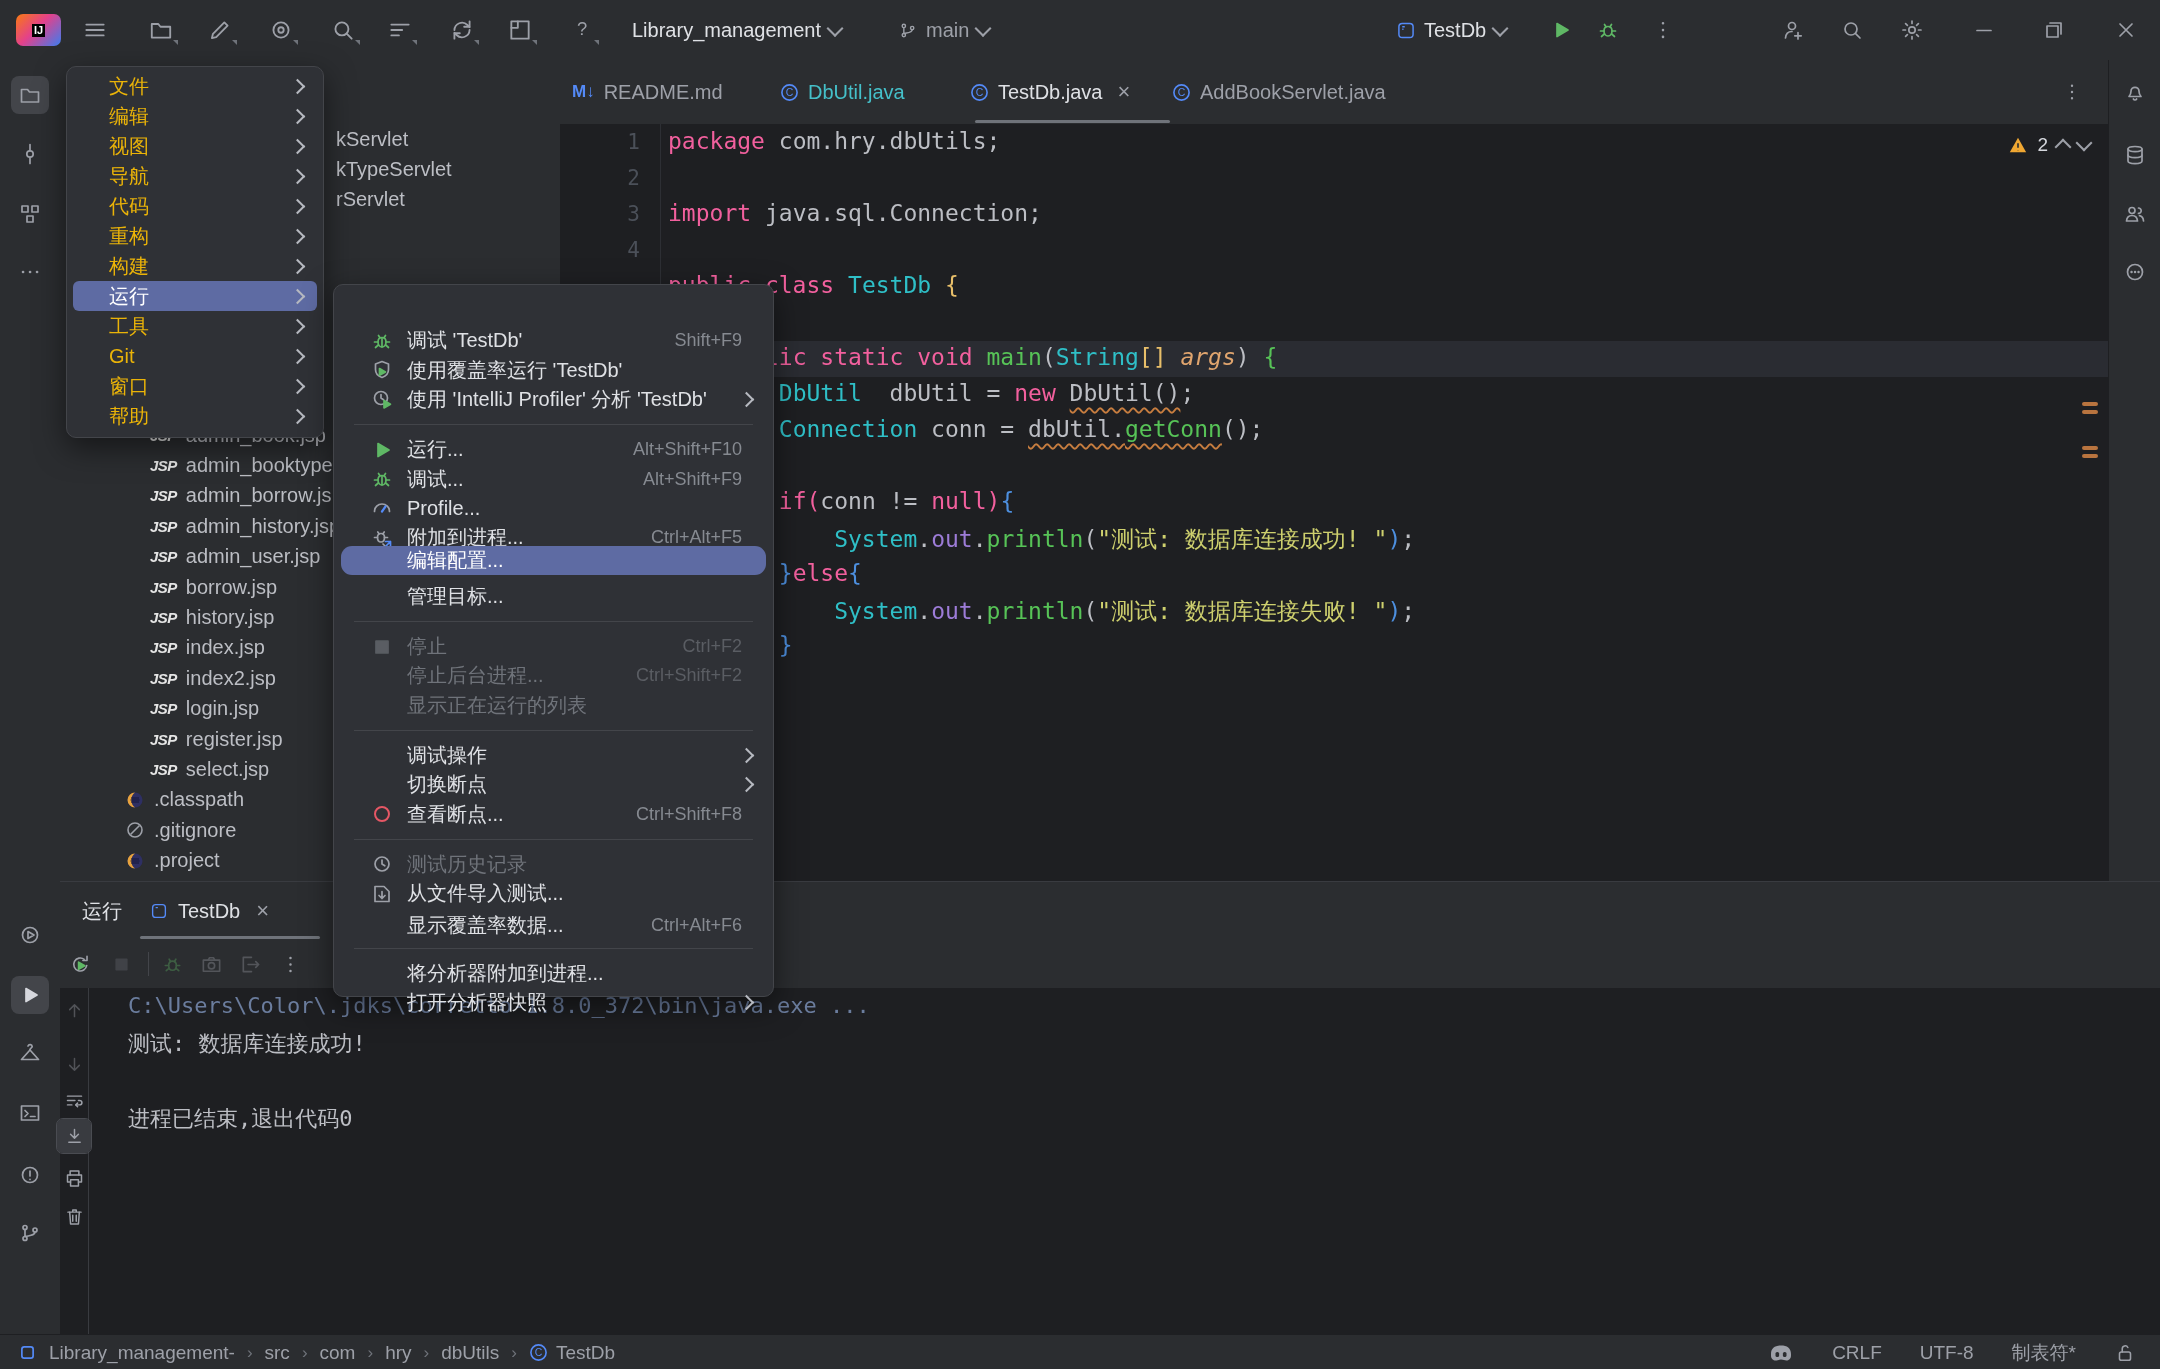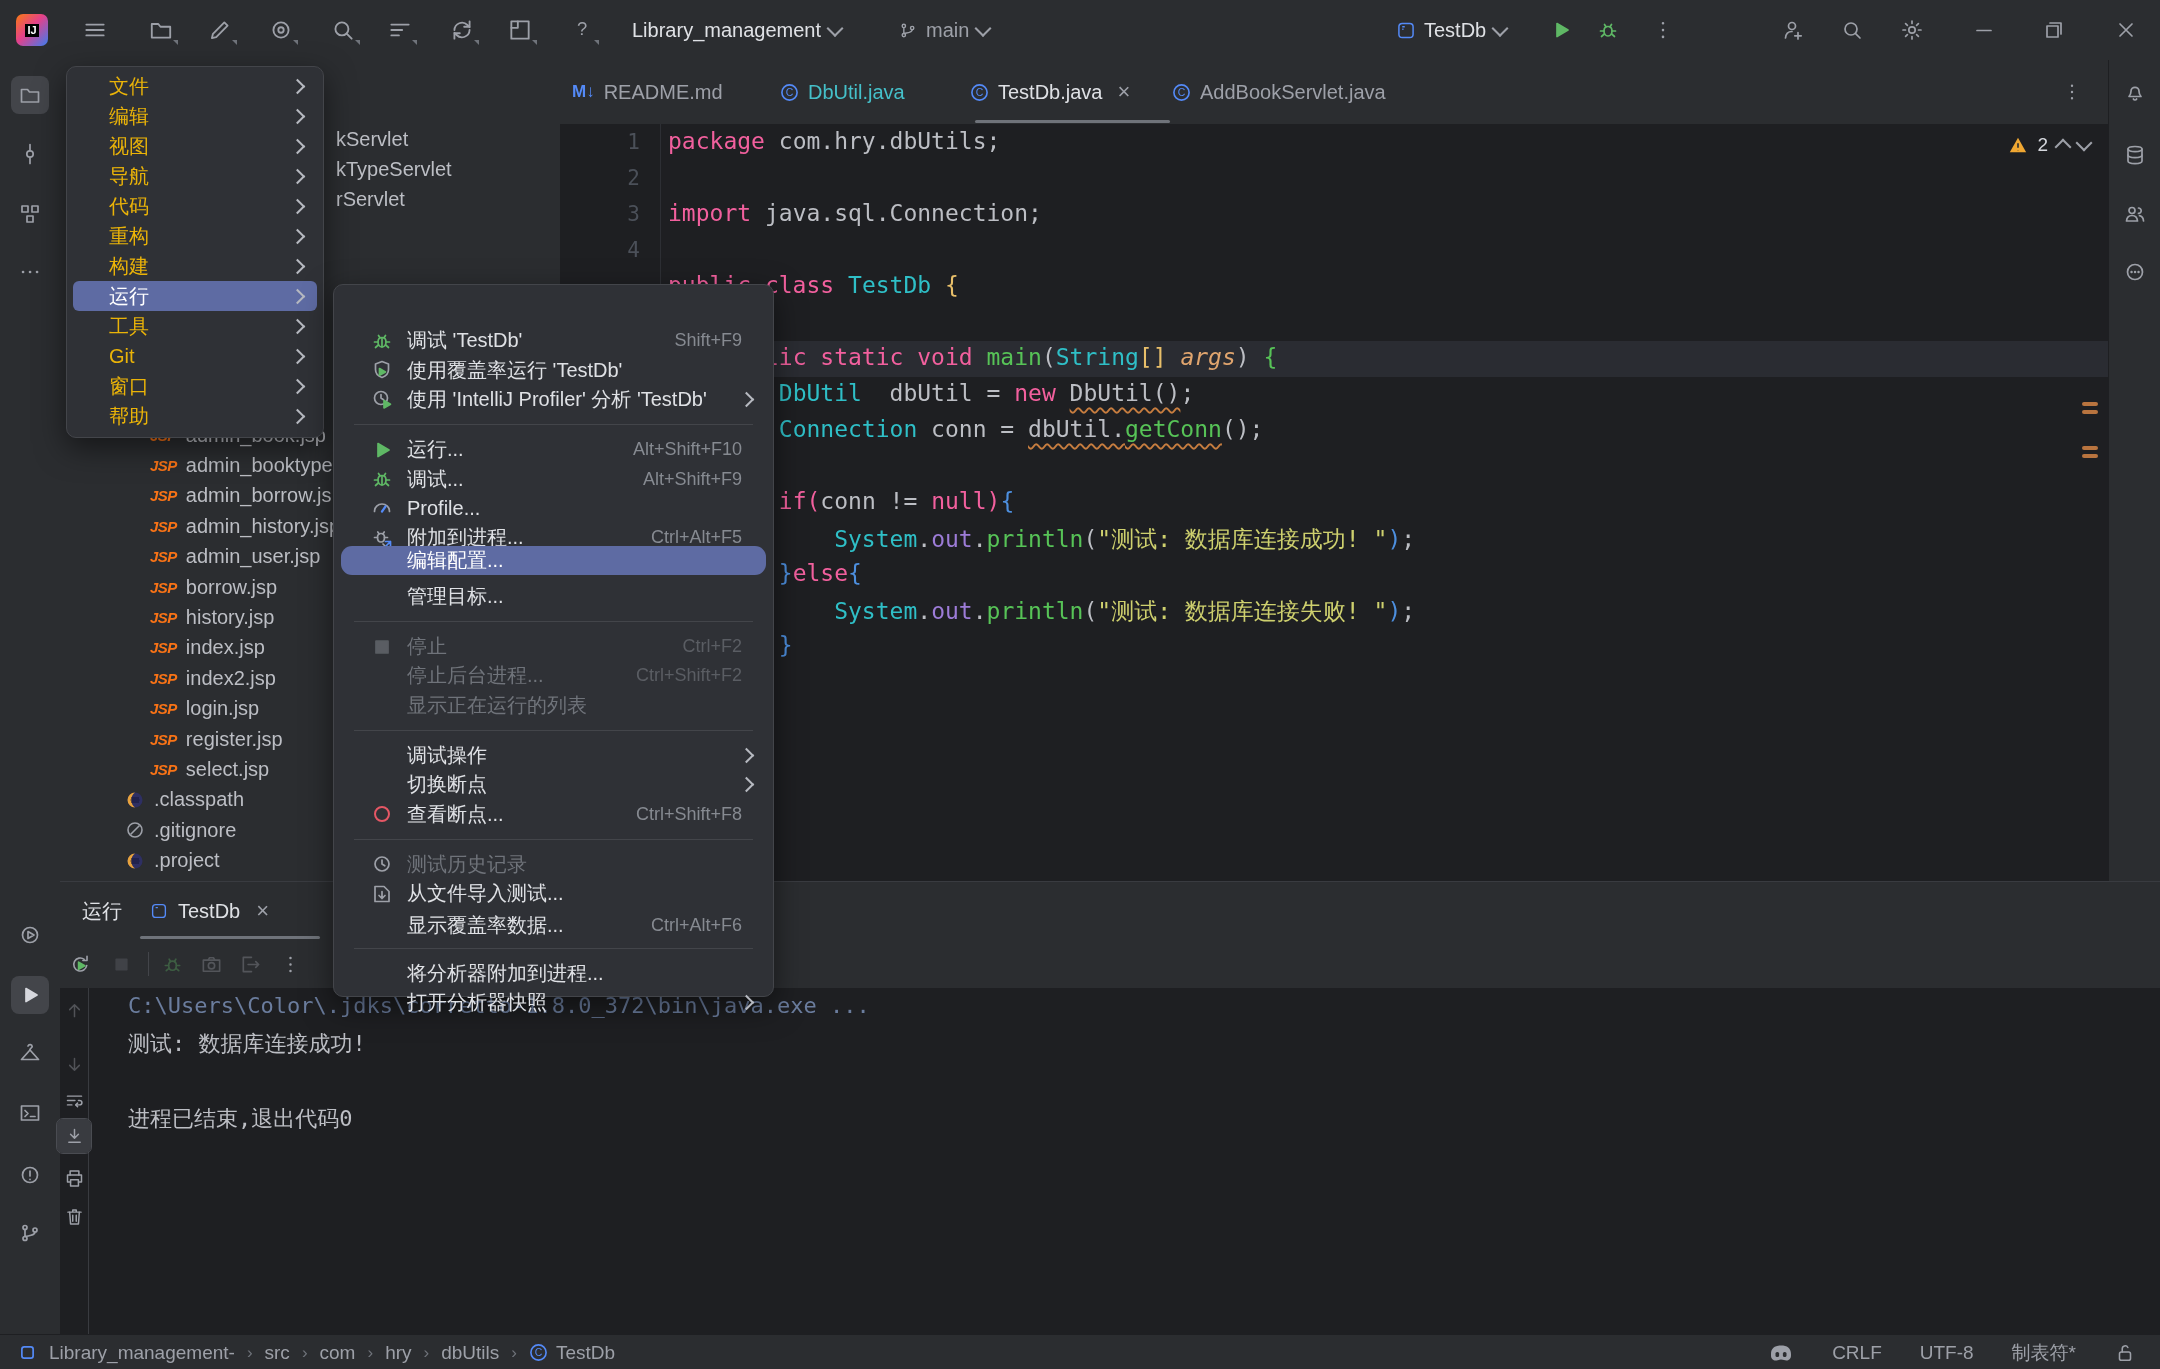--- a/index.html
+++ b/index.html
@@ -86,7 +86,7 @@
 <div id="app">
 
   <div id="topbar" class="abs">
-    <div class="abs" style="left:16px;top:14px;width:32px;height:32px;border-radius:7px;
+    <div class="abs" style="left:16px;top:14px;width:45px;height:32px;border-radius:7px;
          background:linear-gradient(135deg,#f97a12,#e4418a 45%,#3b7df0);display:flex;align-items:center;justify-content:center;">
       <span style="font-size:11px;font-weight:bold;color:#fff;background:#000;padding:1px 2px;line-height:11px;">IJ</span>
     </div>

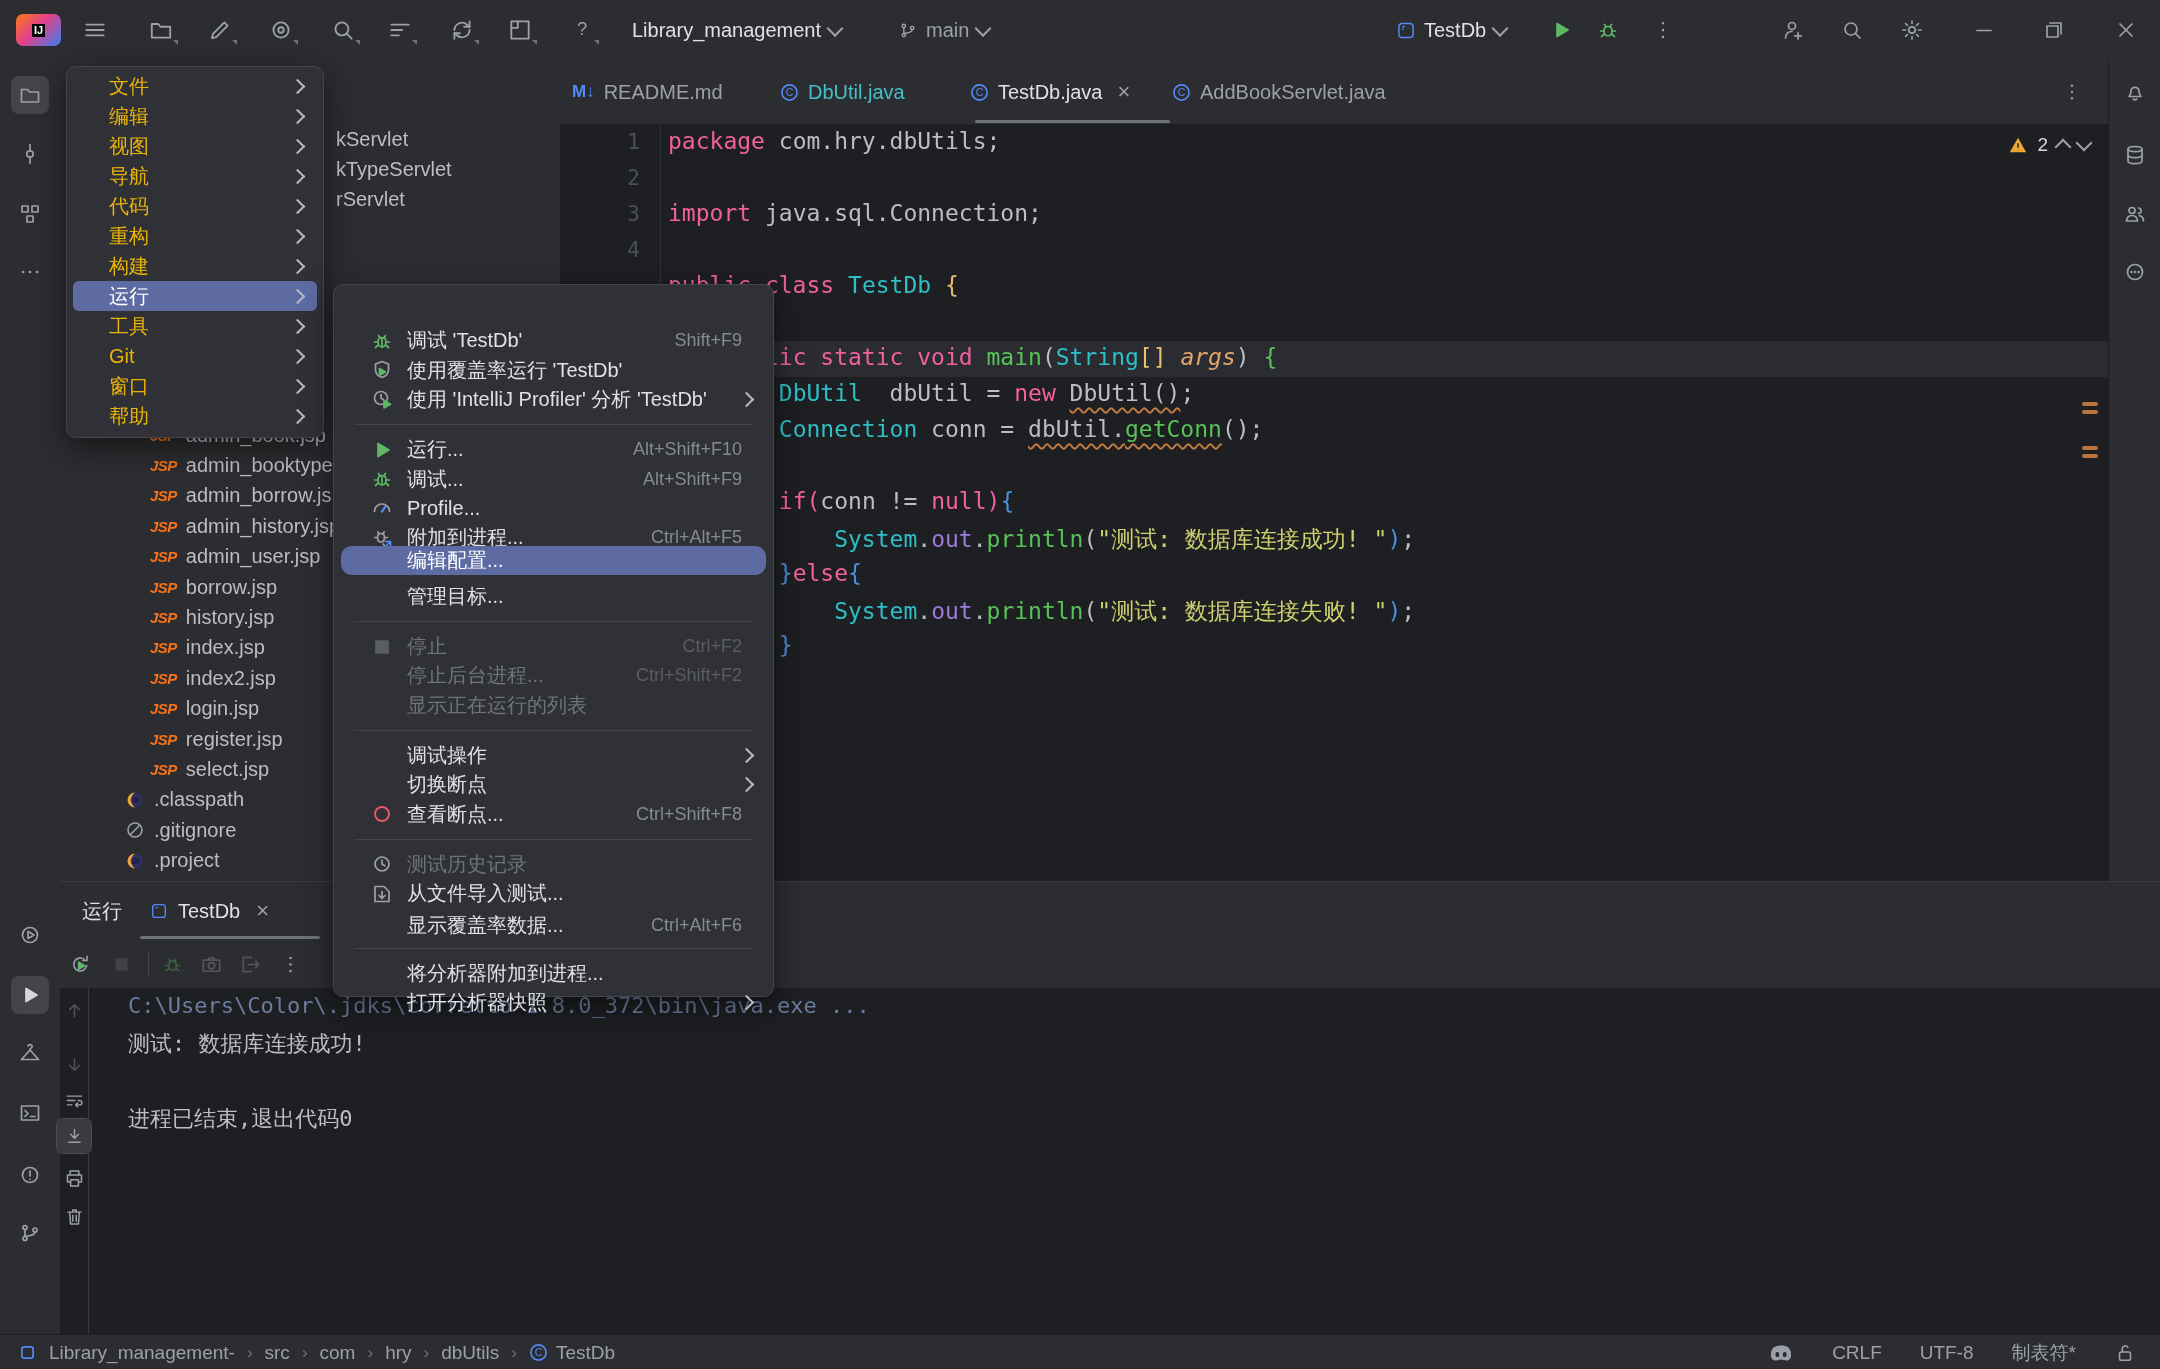--- a/index.html
+++ b/index.html
@@ -28,7 +28,7 @@
   
   #tree{left:60px;top:60px;width:500px;height:821px;background:#2b2d30;border-right:1px solid #1e1f22;overflow:hidden;}
   .treerow{position:absolute;height:30px;display:flex;align-items:center;color:#bcbec4;font-size:20px;white-space:nowrap;}
-  .jspbadge{font-size:15px;font-weight:bold;font-style:italic;color:#f97316;letter-spacing:-.5px;margin-right:9px;}
+  .jspbadge{font-size:15px;font-weight:bold;font-style:italic;color:#e5e5e5;letter-spacing:-.5px;margin-right:9px;}
   
   #editor{left:560px;top:60px;width:1548px;height:821px;background:#1e1f22;}
   #tabs{position:absolute;left:0;top:0;width:1548px;height:64px;background:#2b2d30;border-bottom:1px solid #1e1f22;}

